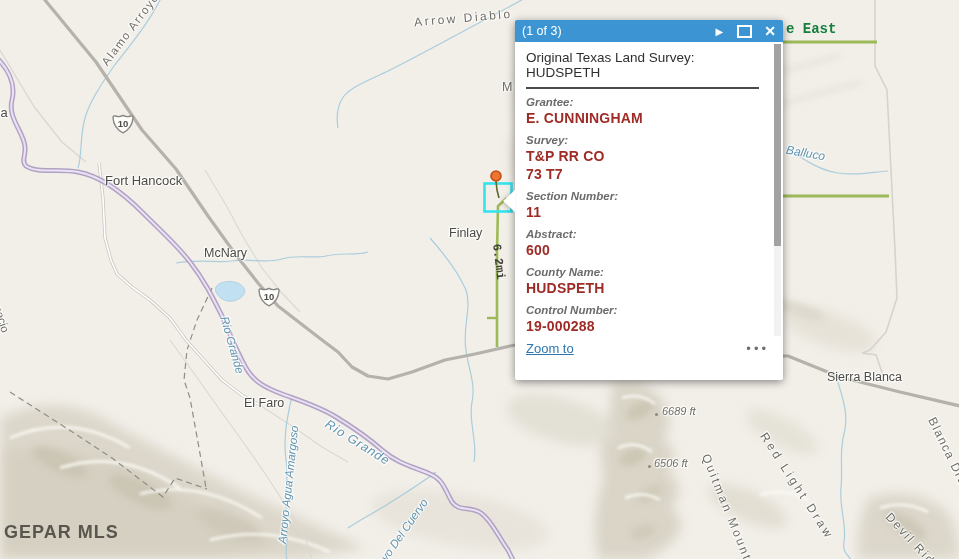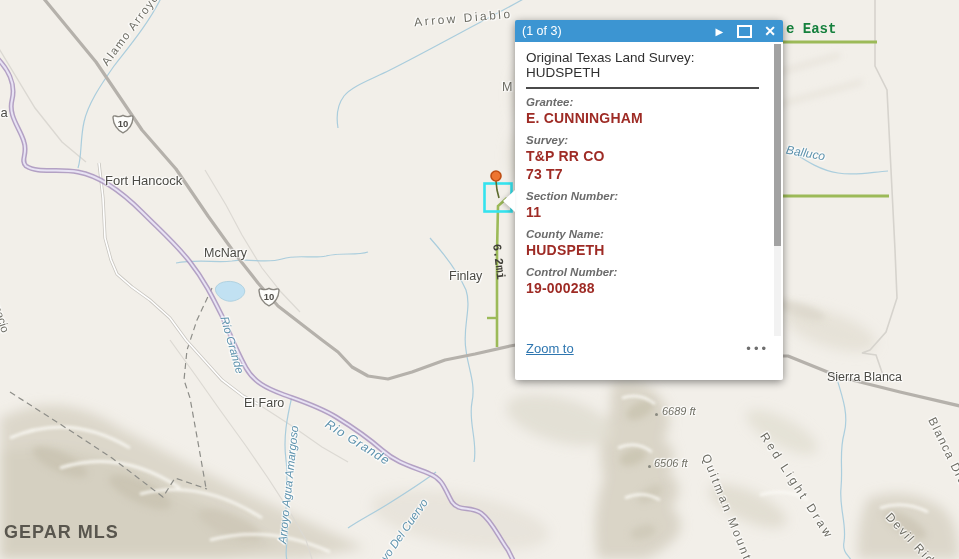--- a/index.html
+++ b/index.html
@@ -177,7 +177,7 @@
   <div class="lbl lbl-terrain" style="left:502px;top:80px;font-size:12.5px;">M</div>
   <div class="lbl lbl-town" style="left:105px;top:173px;font-size:13px;">Fort Hancock</div>
   <div class="lbl lbl-town" style="left:204px;top:246px;">McNary</div>
-  <div class="lbl lbl-town" style="left:449px;top:226px;margin-top:43px;">Finlay</div>
+  <div class="lbl lbl-town" style="left:449px;top:226px;">Finlay</div>
   <div class="lbl lbl-town" style="left:244px;top:396px;">El Faro</div>
   <div class="lbl lbl-town" style="left:827px;top:370px;">Sierra Blanca</div>
   <div class="lbl lbl-terrain rot-tl" style="left:712px;top:452px;transform:rotate(68deg);letter-spacing:2.5px;">Quitman Mountains</div>

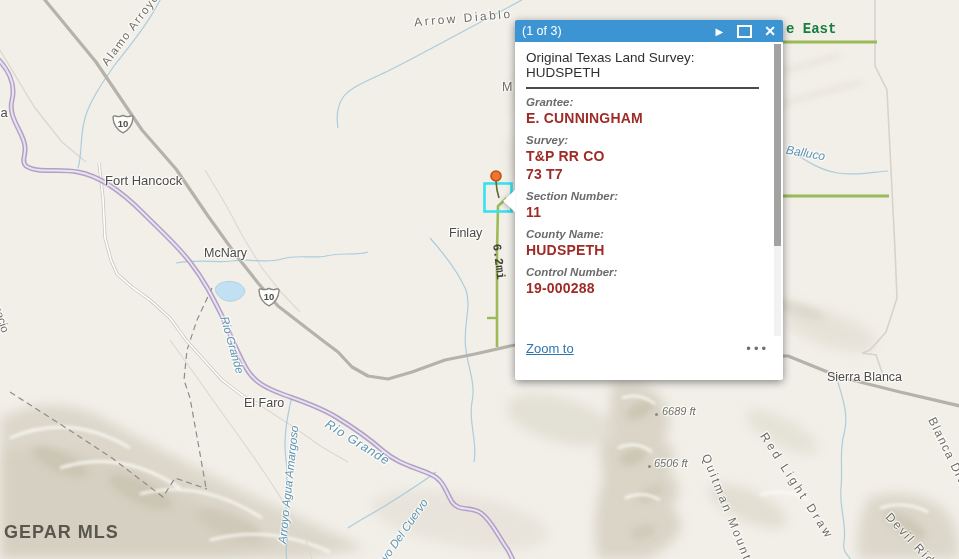--- a/index.html
+++ b/index.html
@@ -232,6 +232,10 @@
         <div class="fld-value">11</div>
       </div>
       <div>
+        <div class="fld-label">Abstract:</div>
+        <div class="fld-value">600</div>
+      </div>
+      <div>
         <div class="fld-label">County Name:</div>
         <div class="fld-value">HUDSPETH</div>
       </div>

